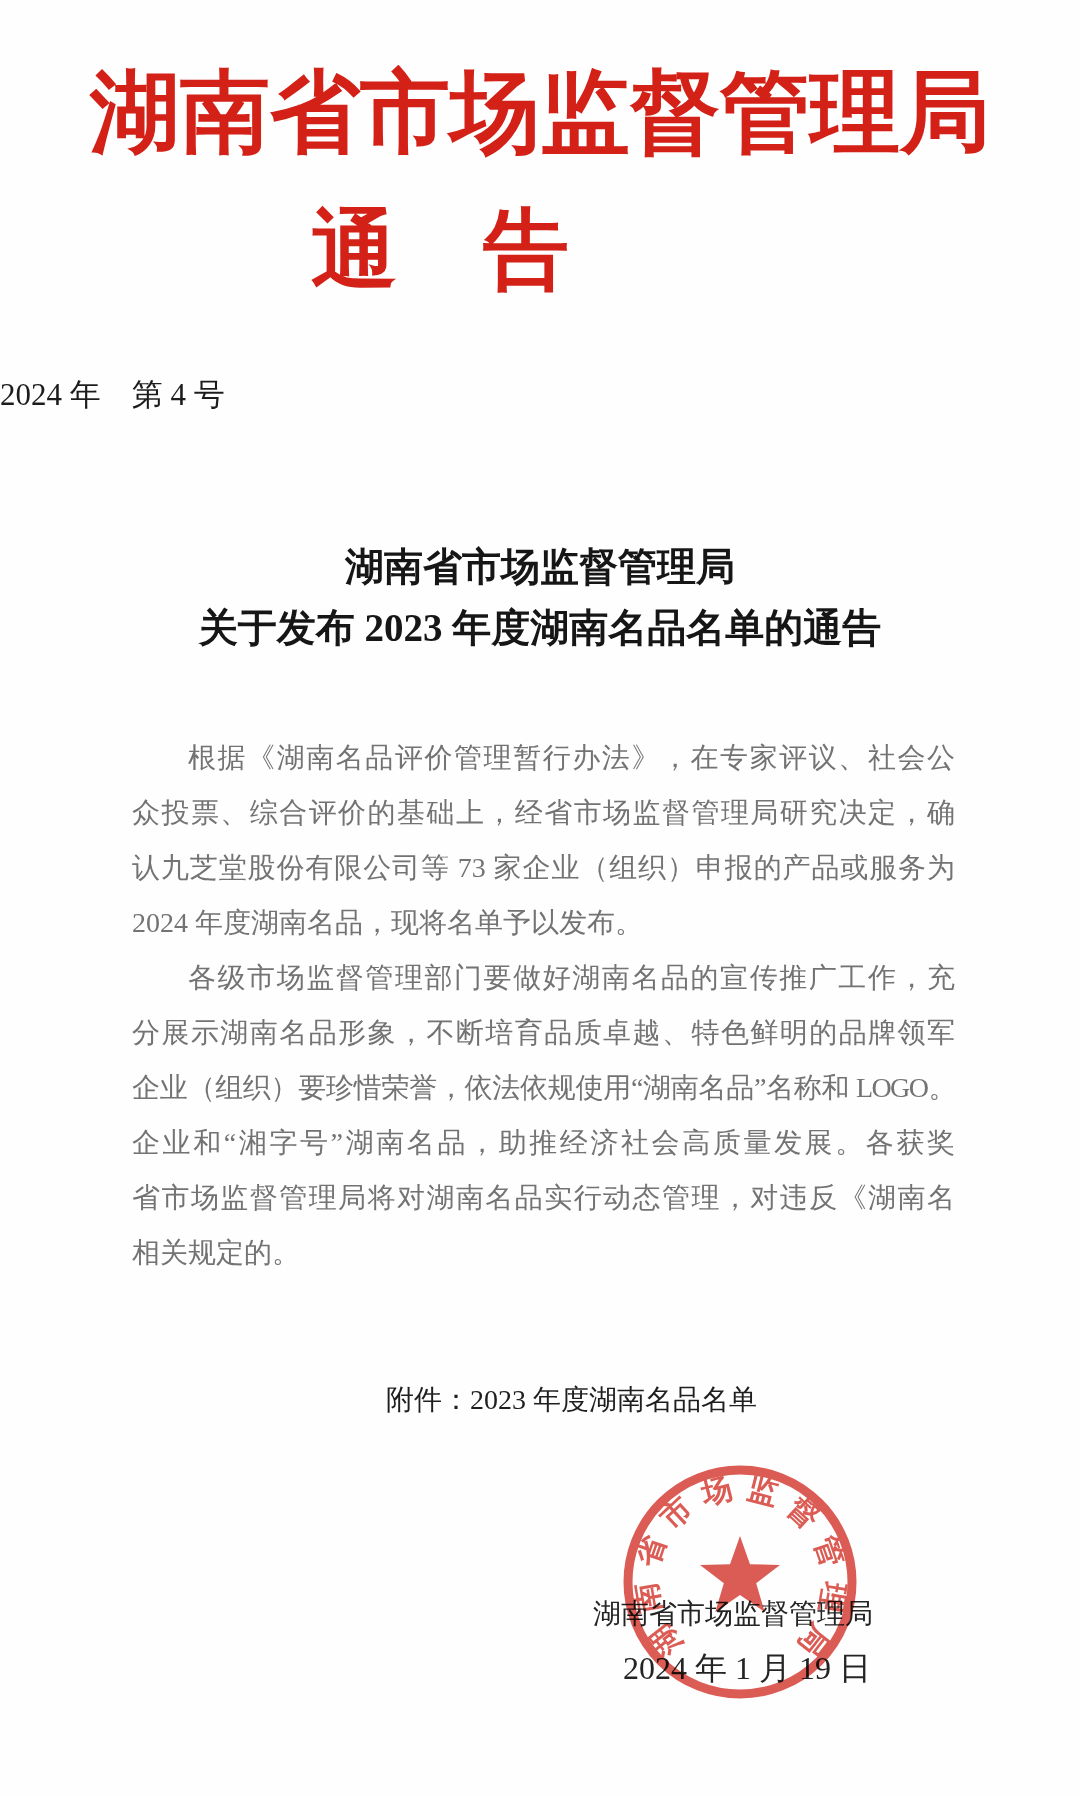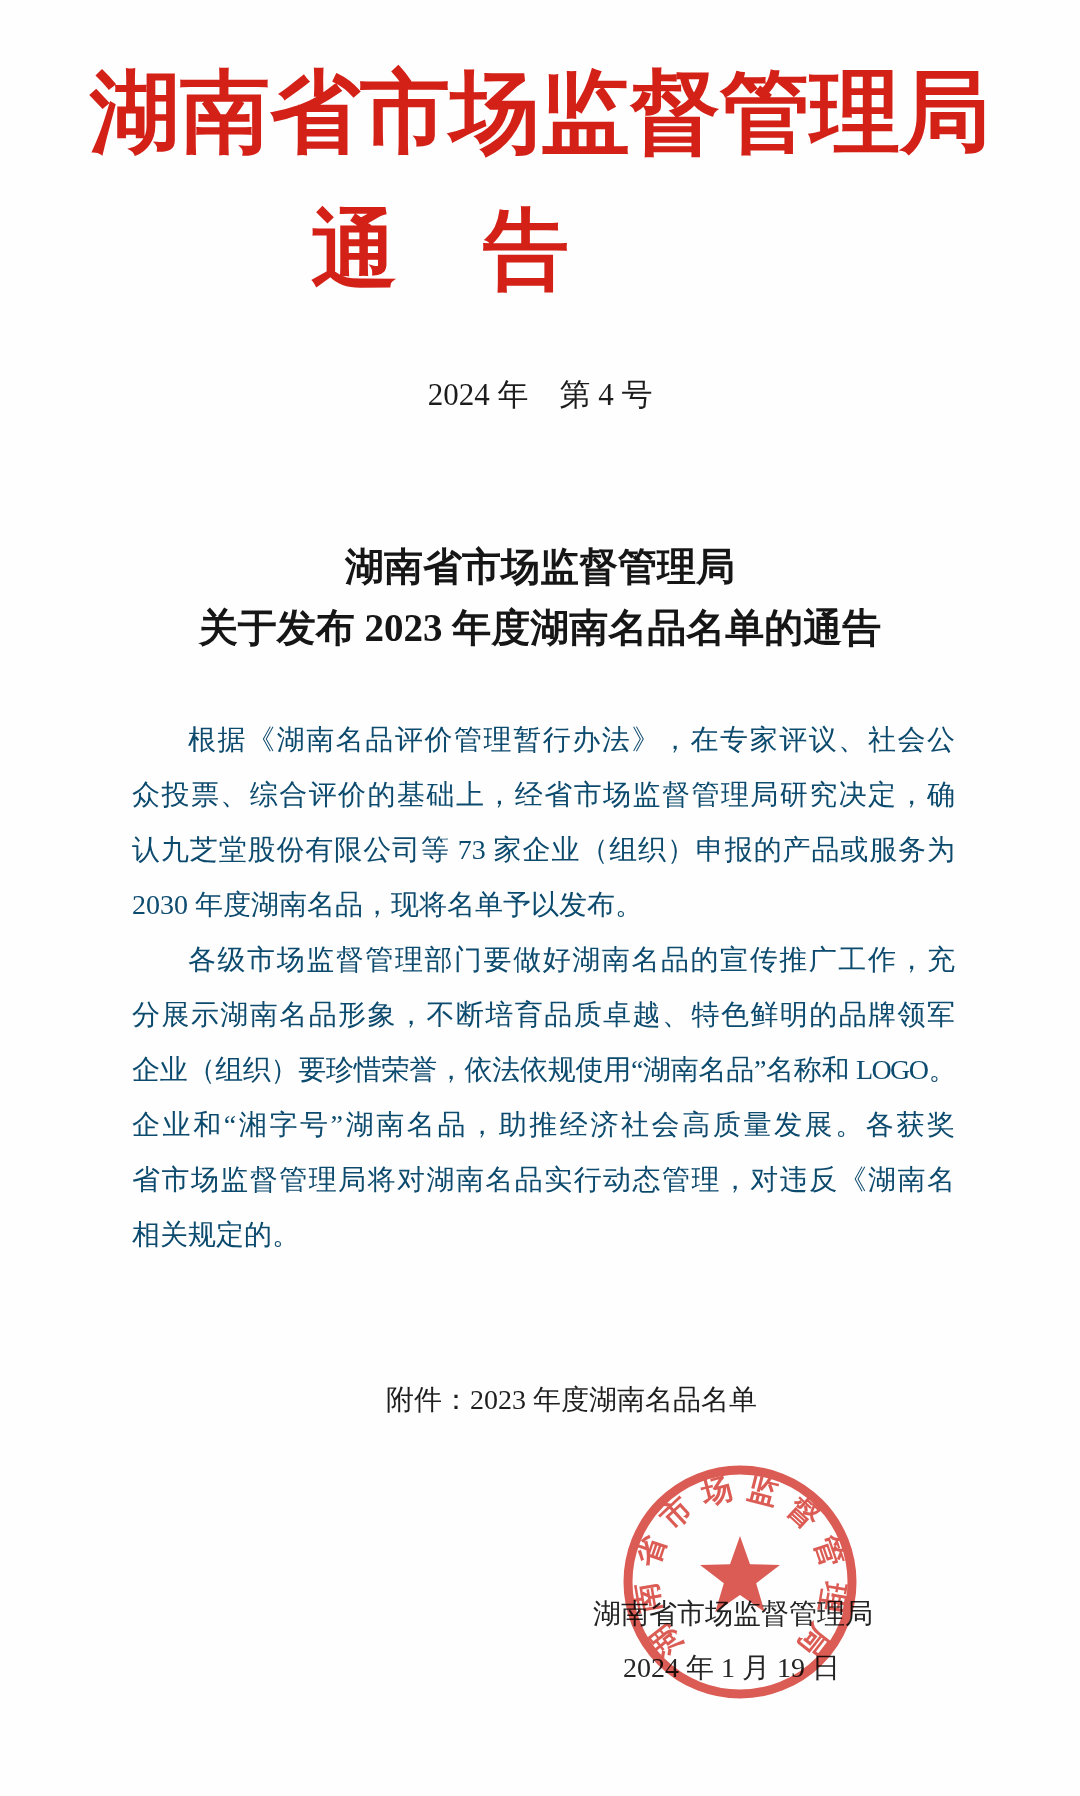--- a/index.html
+++ b/index.html
@@ -46,7 +46,7 @@
     top: 372px;
     left: 0;
     width: 1080px;
-    text-align: center;
+    text-align: left;
     font-size: 31px;
     line-height: 46px;
     color: var(--ink, #1c1c1c);

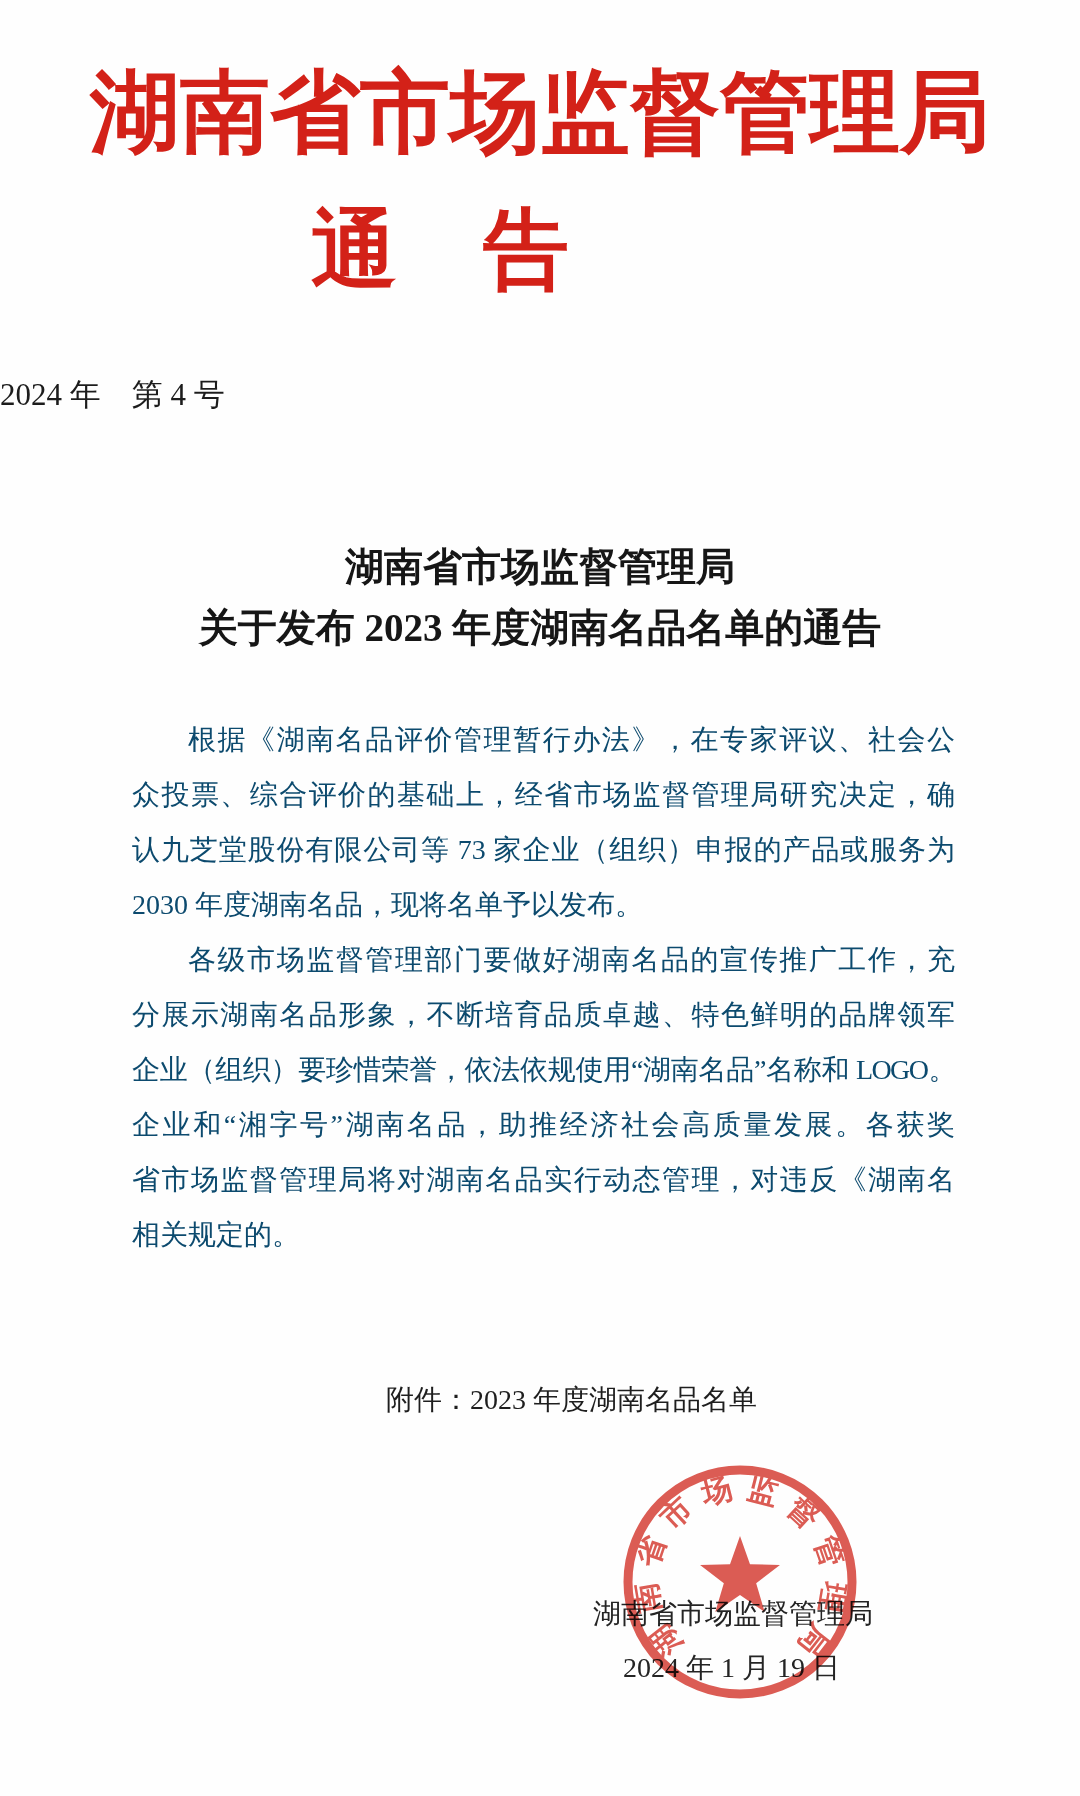--- a/index.html
+++ b/index.html
@@ -66,11 +66,11 @@
   
   .body-text {
     position: absolute;
-    top: 712px;
+    top: 730px;
     left: 132px;
     width: 823px;
     font-size: 28px;
-    color: #0c4a6e;
+    color: #737373;
   }
   .line {
     line-height: 55px;

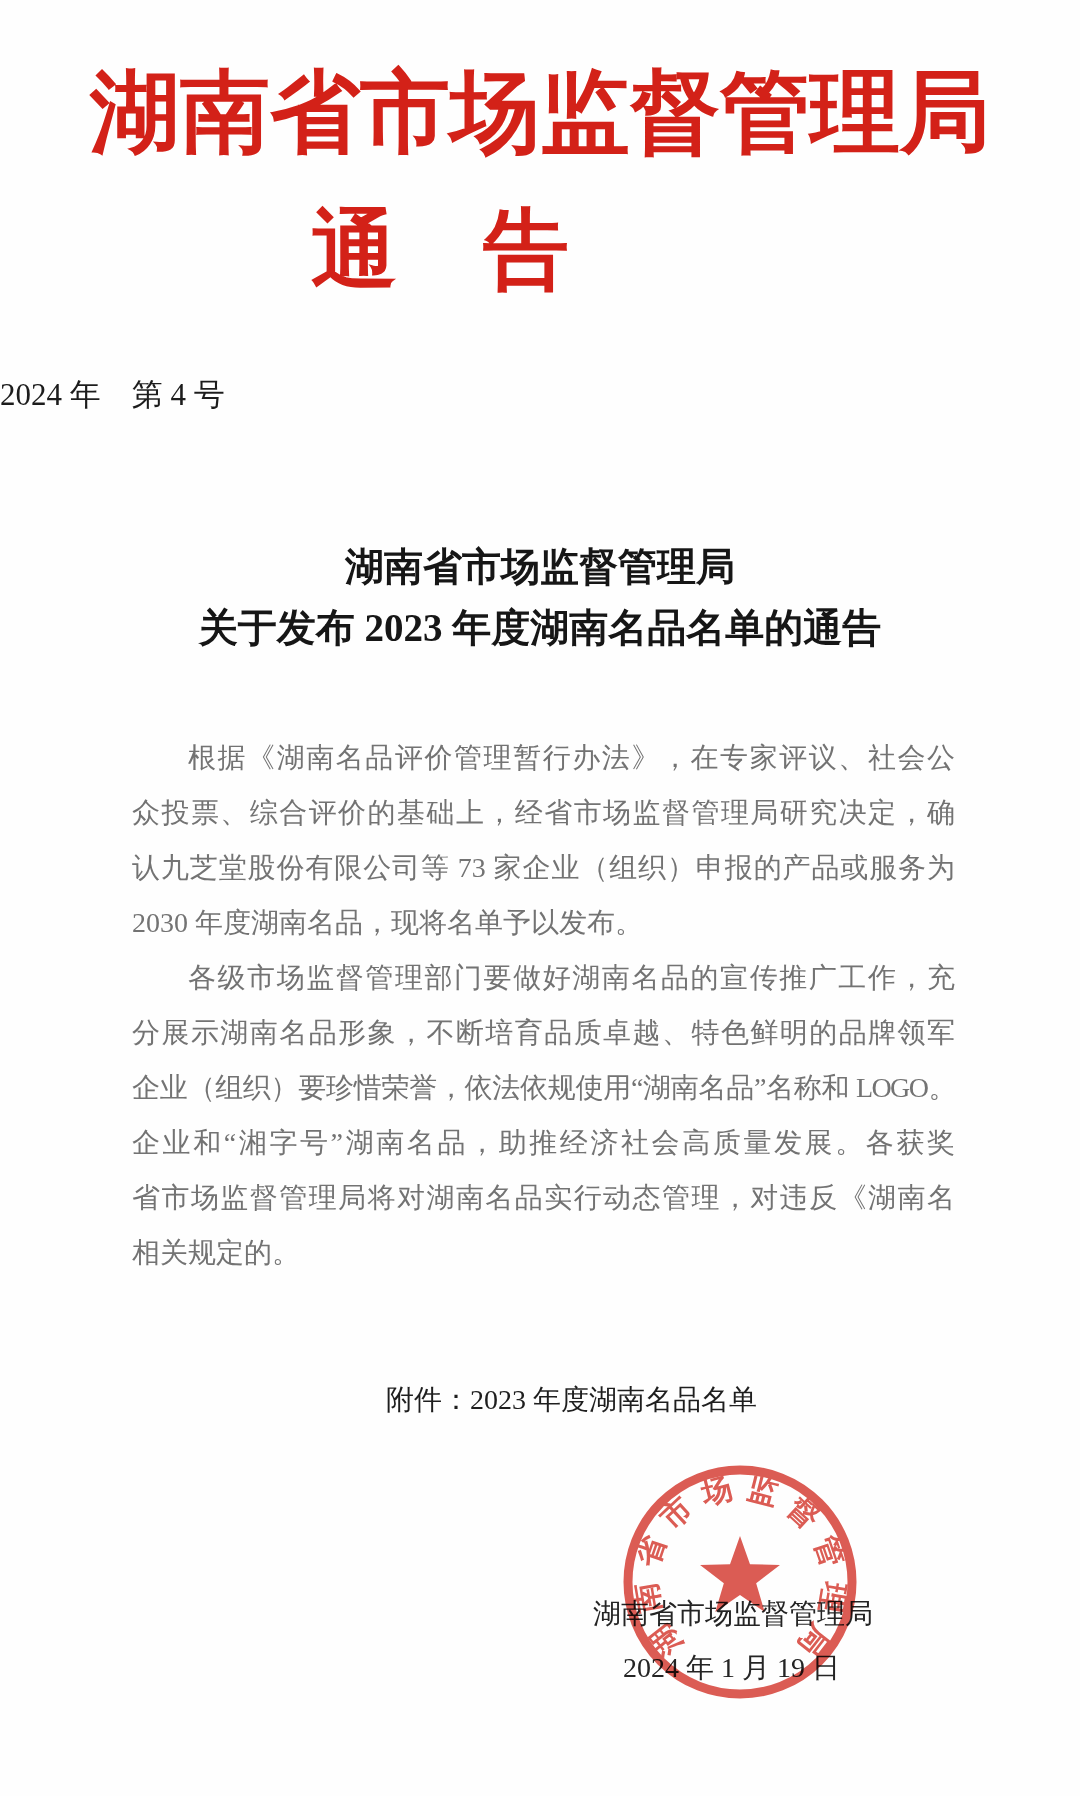--- a/index.html
+++ b/index.html
@@ -150,7 +150,7 @@
       <div class="line indent">根据《湖南名品评价管理暂行办法》，在专家评议、社会公</div>
       <div class="line">众投票、综合评价的基础上，经省市场监督管理局研究决定，确</div>
       <div class="line">认九芝堂股份有限公司等 73 家企业（组织）申报的产品或服务为</div>
-      <div class="line last">2030 年度湖南名品，现将名单予以发布。</div>
+      <div class="line last">2024 年度湖南名品，现将名单予以发布。</div>
     </div>
     <div class="para-gap"></div>
     <div>

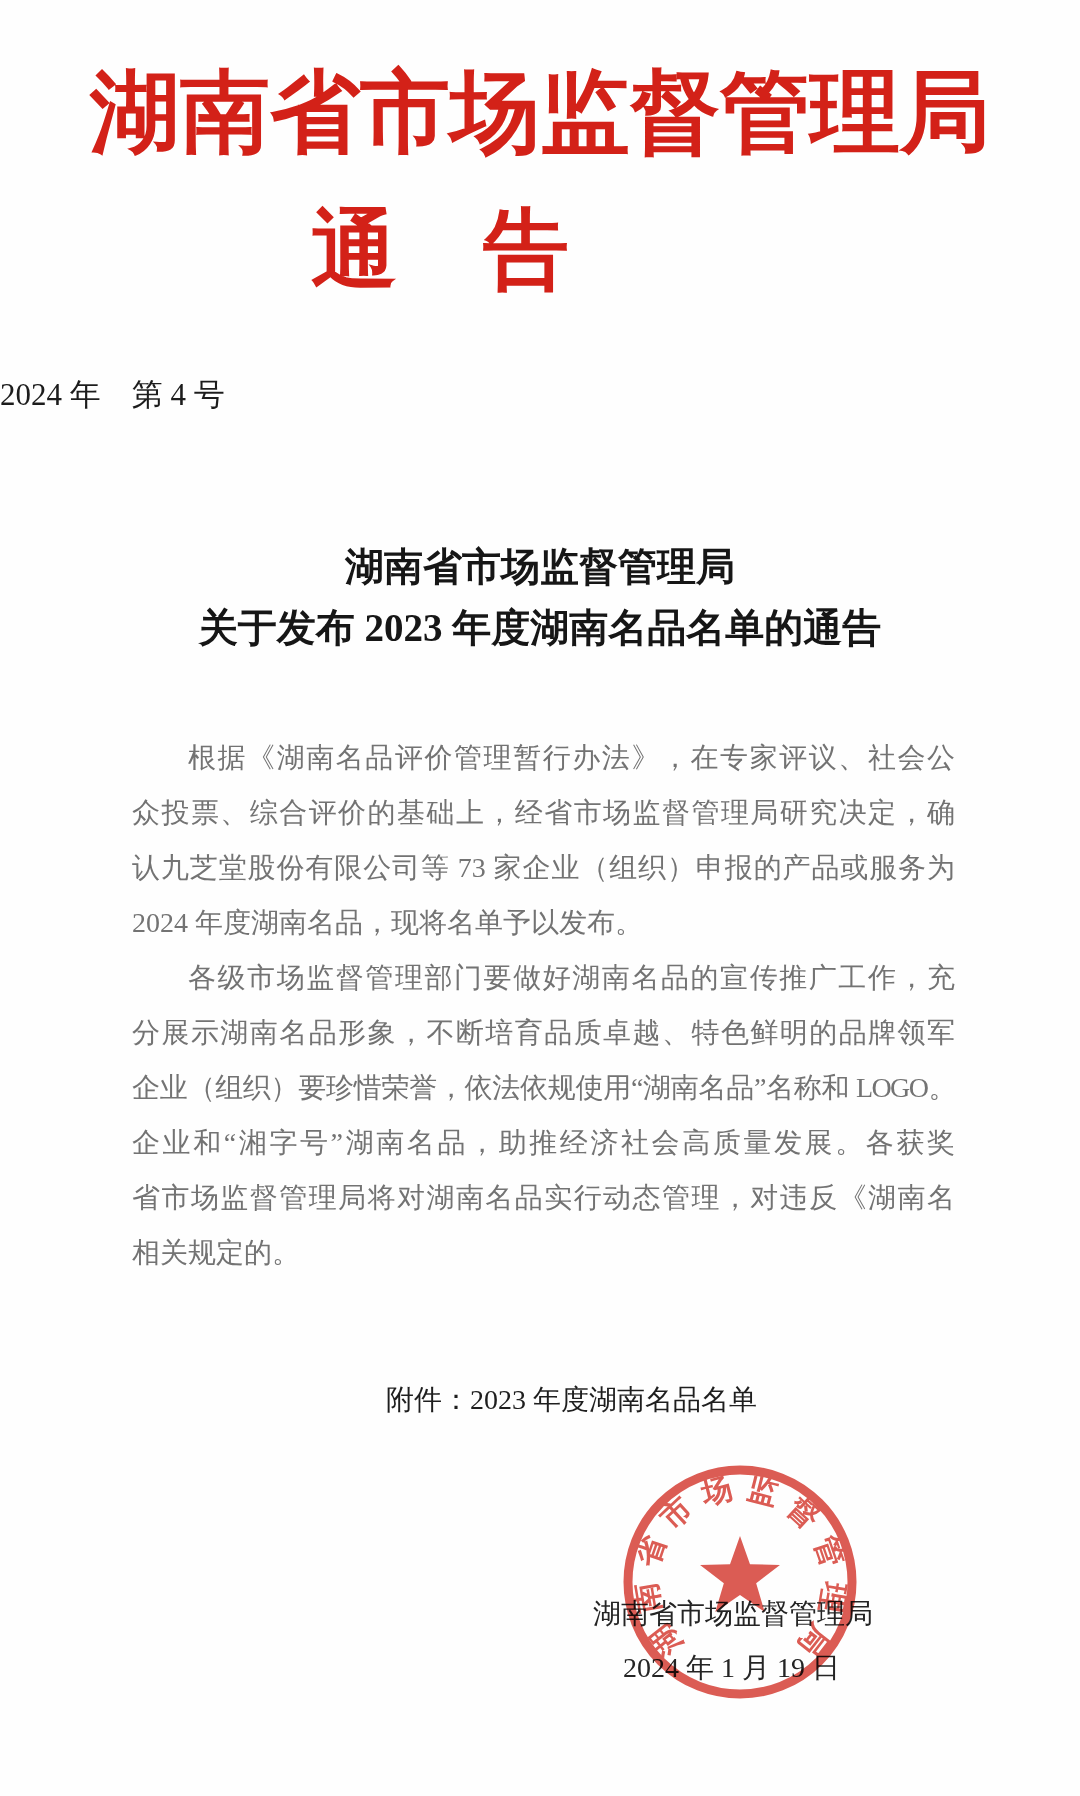--- a/index.html
+++ b/index.html
@@ -108,7 +108,7 @@
     position: absolute;
     top: 1646px;
     left: 623px;
-    font-size: 28px;
+    font-size: 32px;
     line-height: 44px;
     color: #242424;
     white-space: nowrap;

